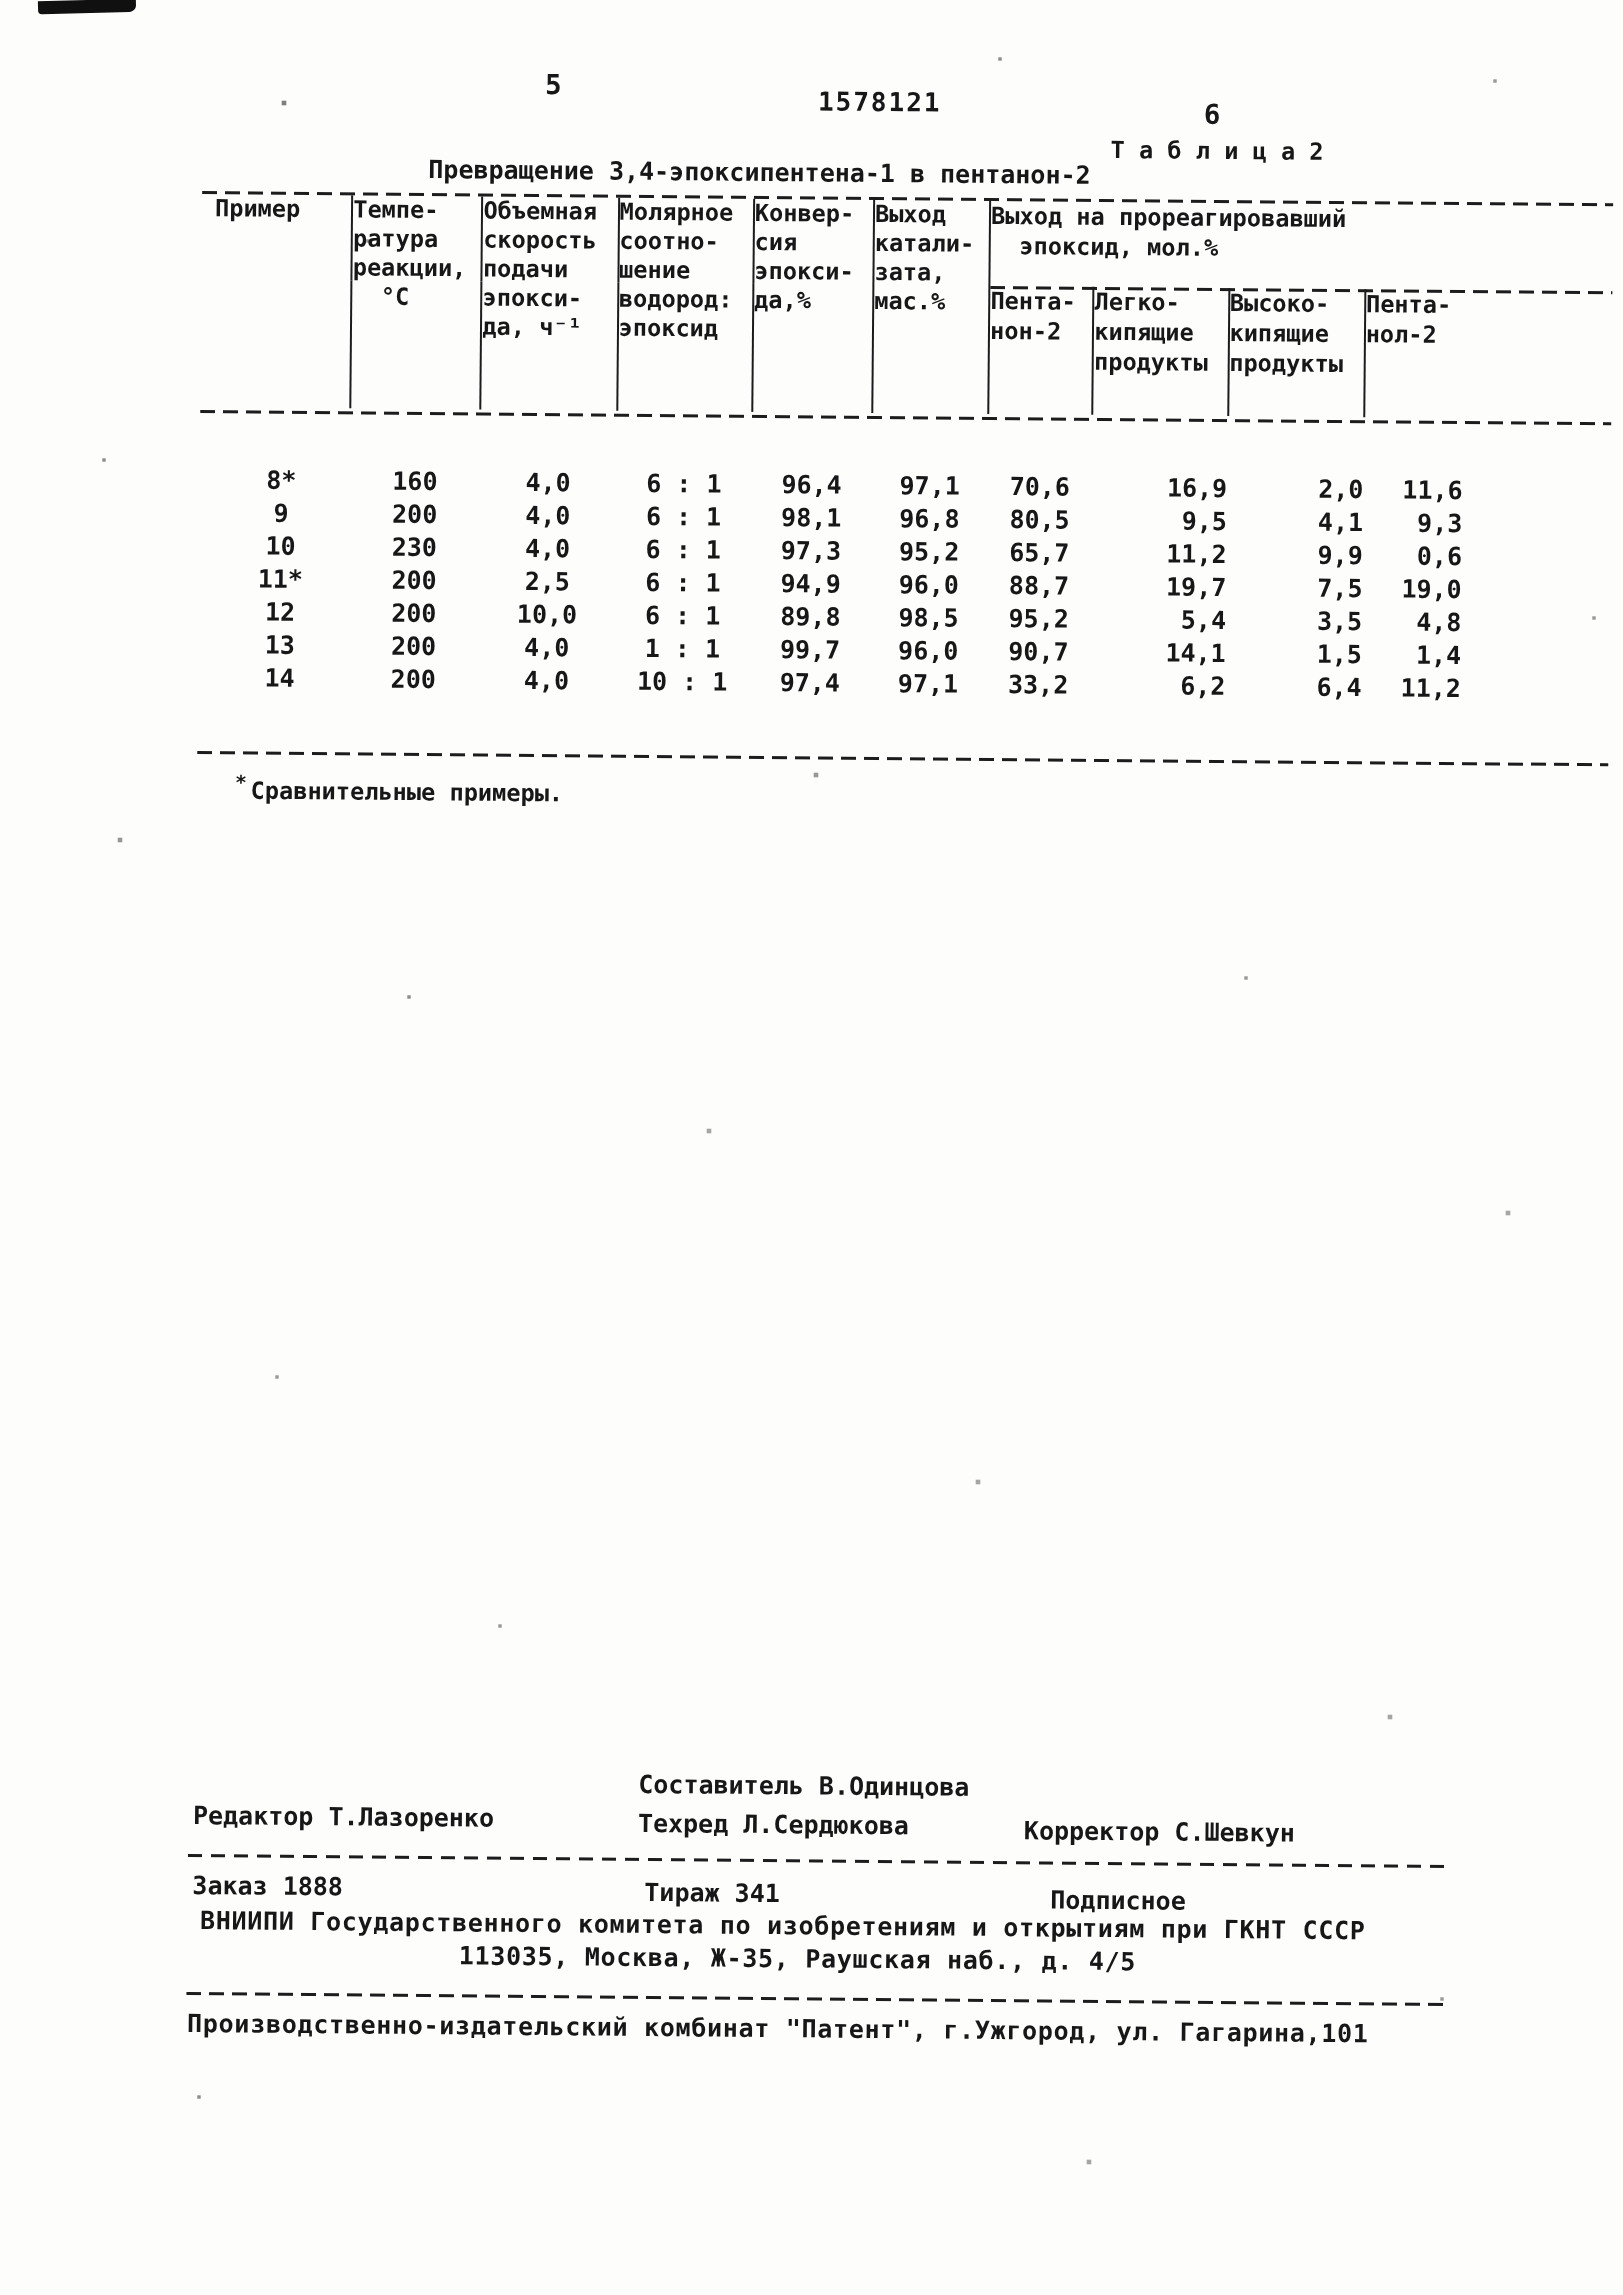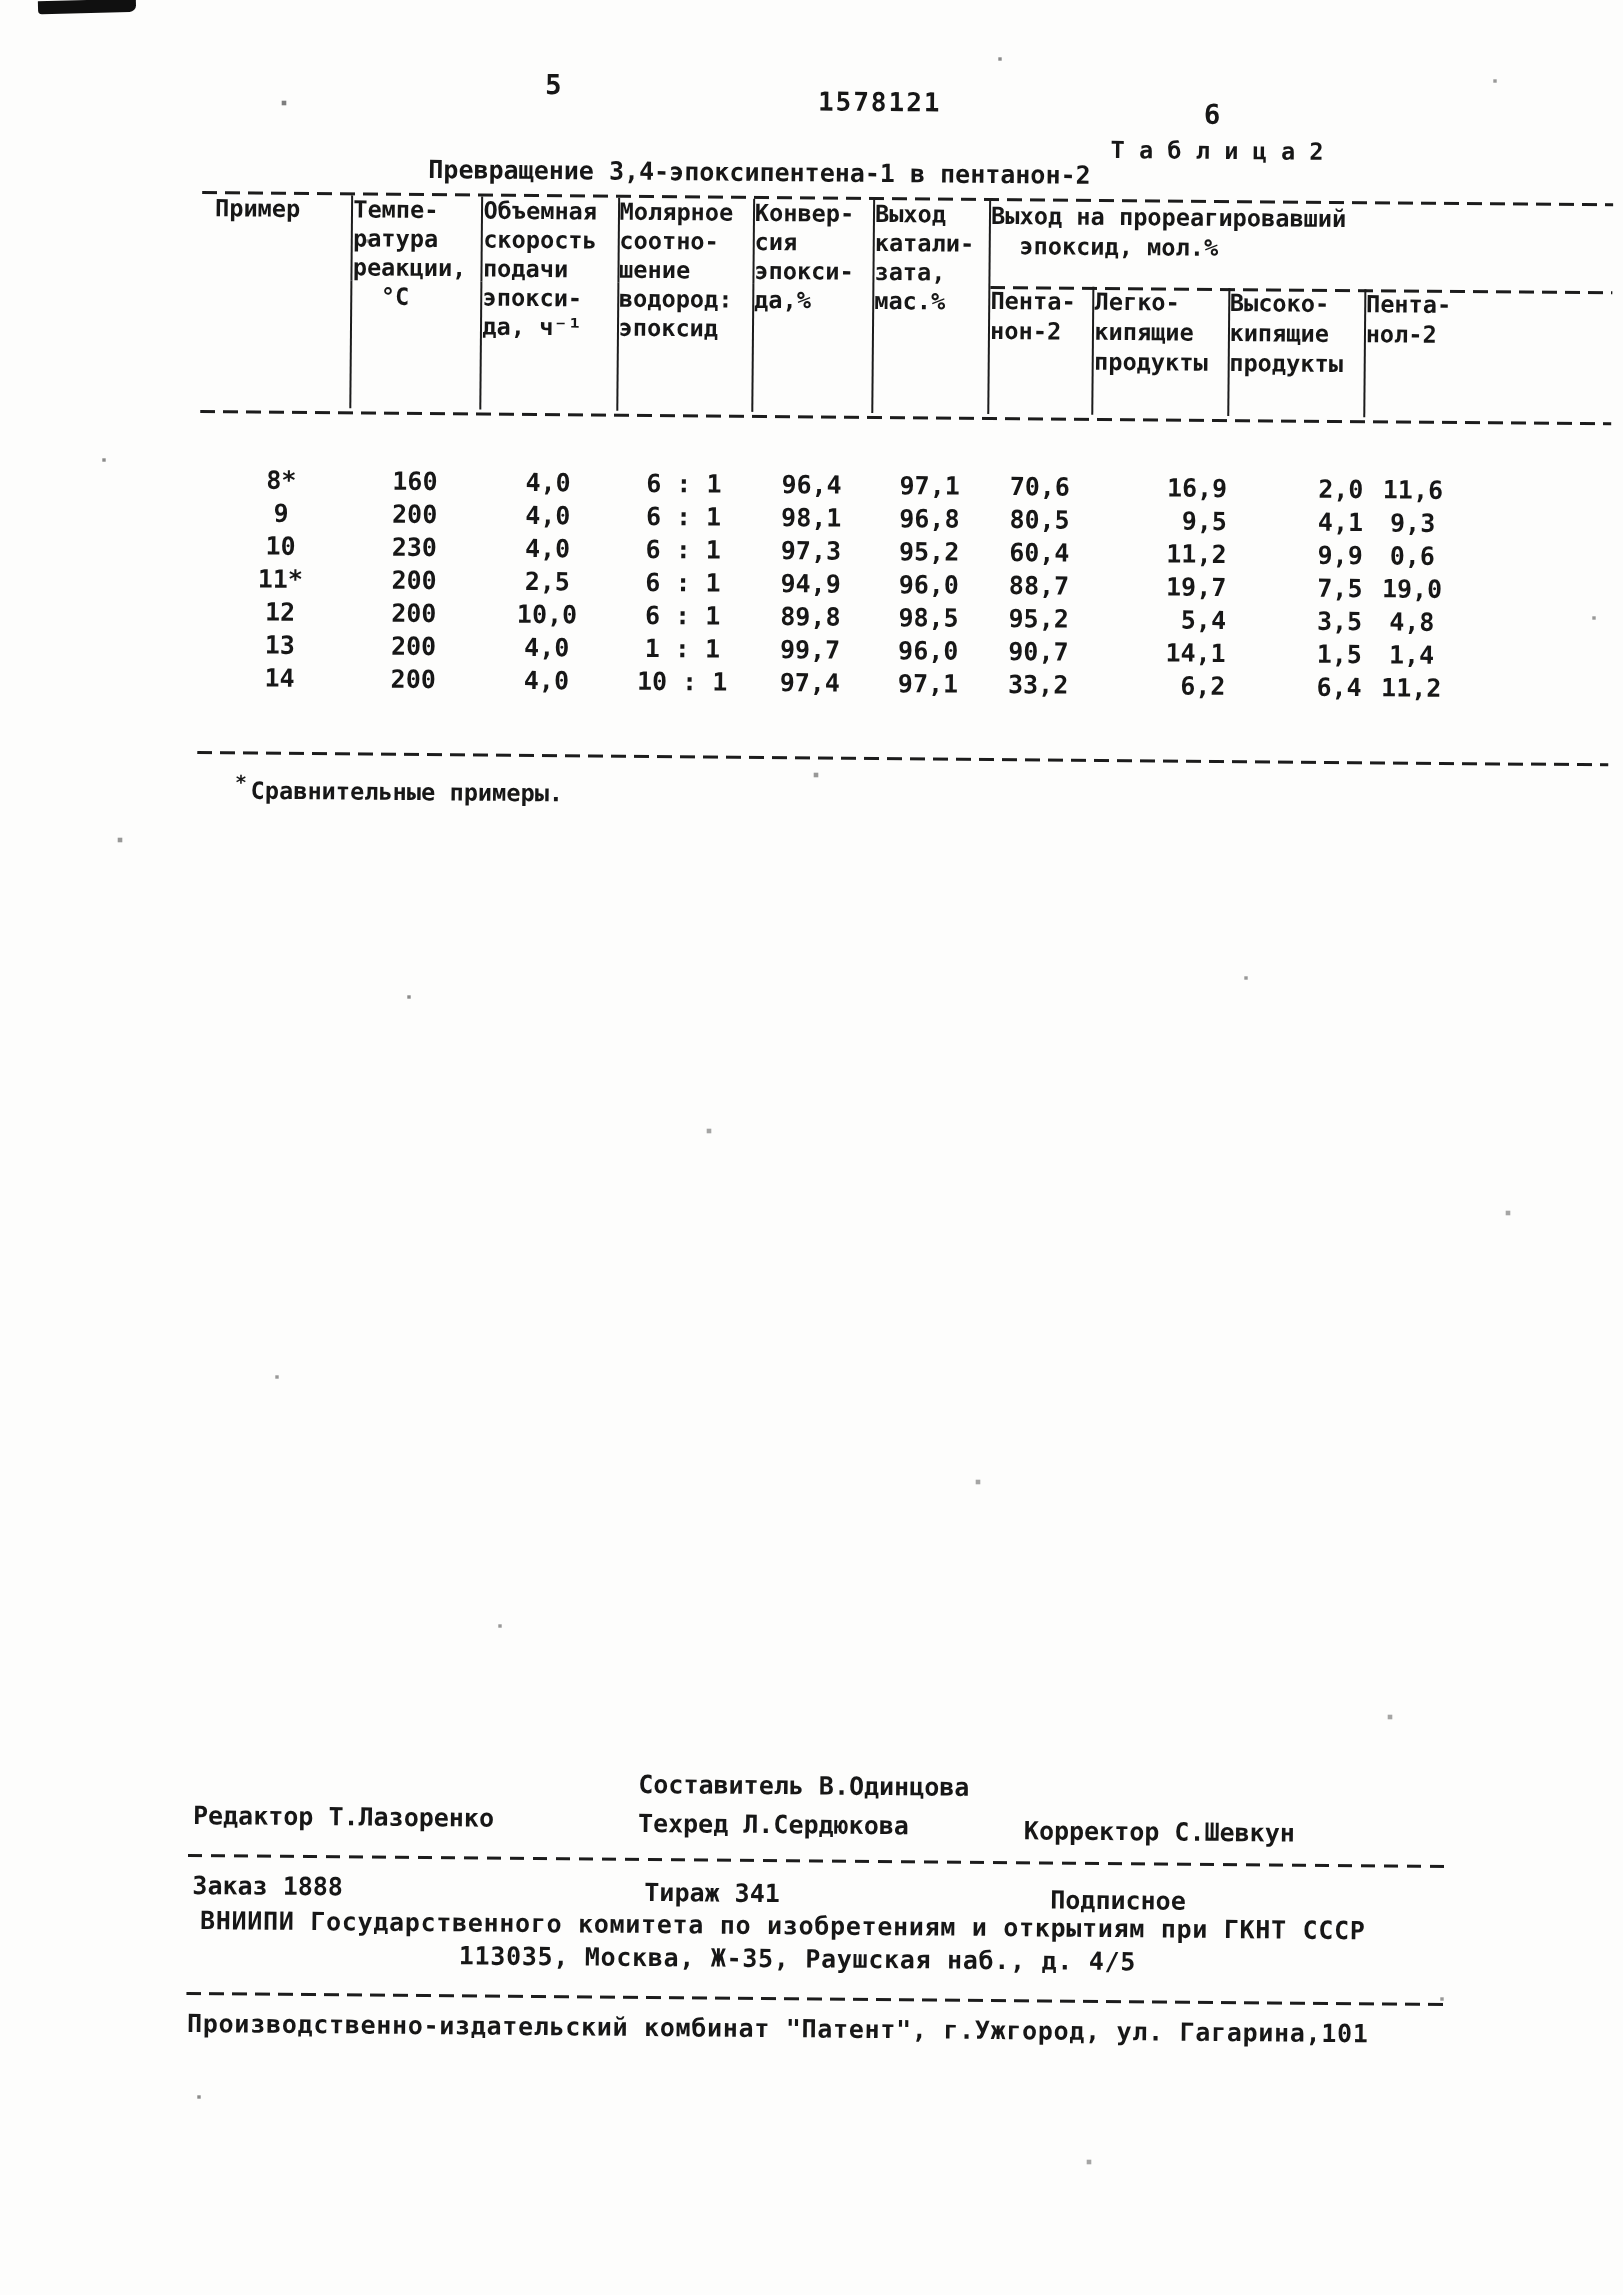--- a/index.html
+++ b/index.html
@@ -62,7 +62,7 @@
   }
   td.c8{text-align:right;padding-right:65px;}
   td.c9{text-align:right;padding-right:21px;}
-  td.c10{text-align:center;padding-right:9.2px;}
+  td.c10{text-align:right;padding-right:9.2px;}
 
   
   .footnote{font-size:23.6px;font-weight:700;white-space:pre;}

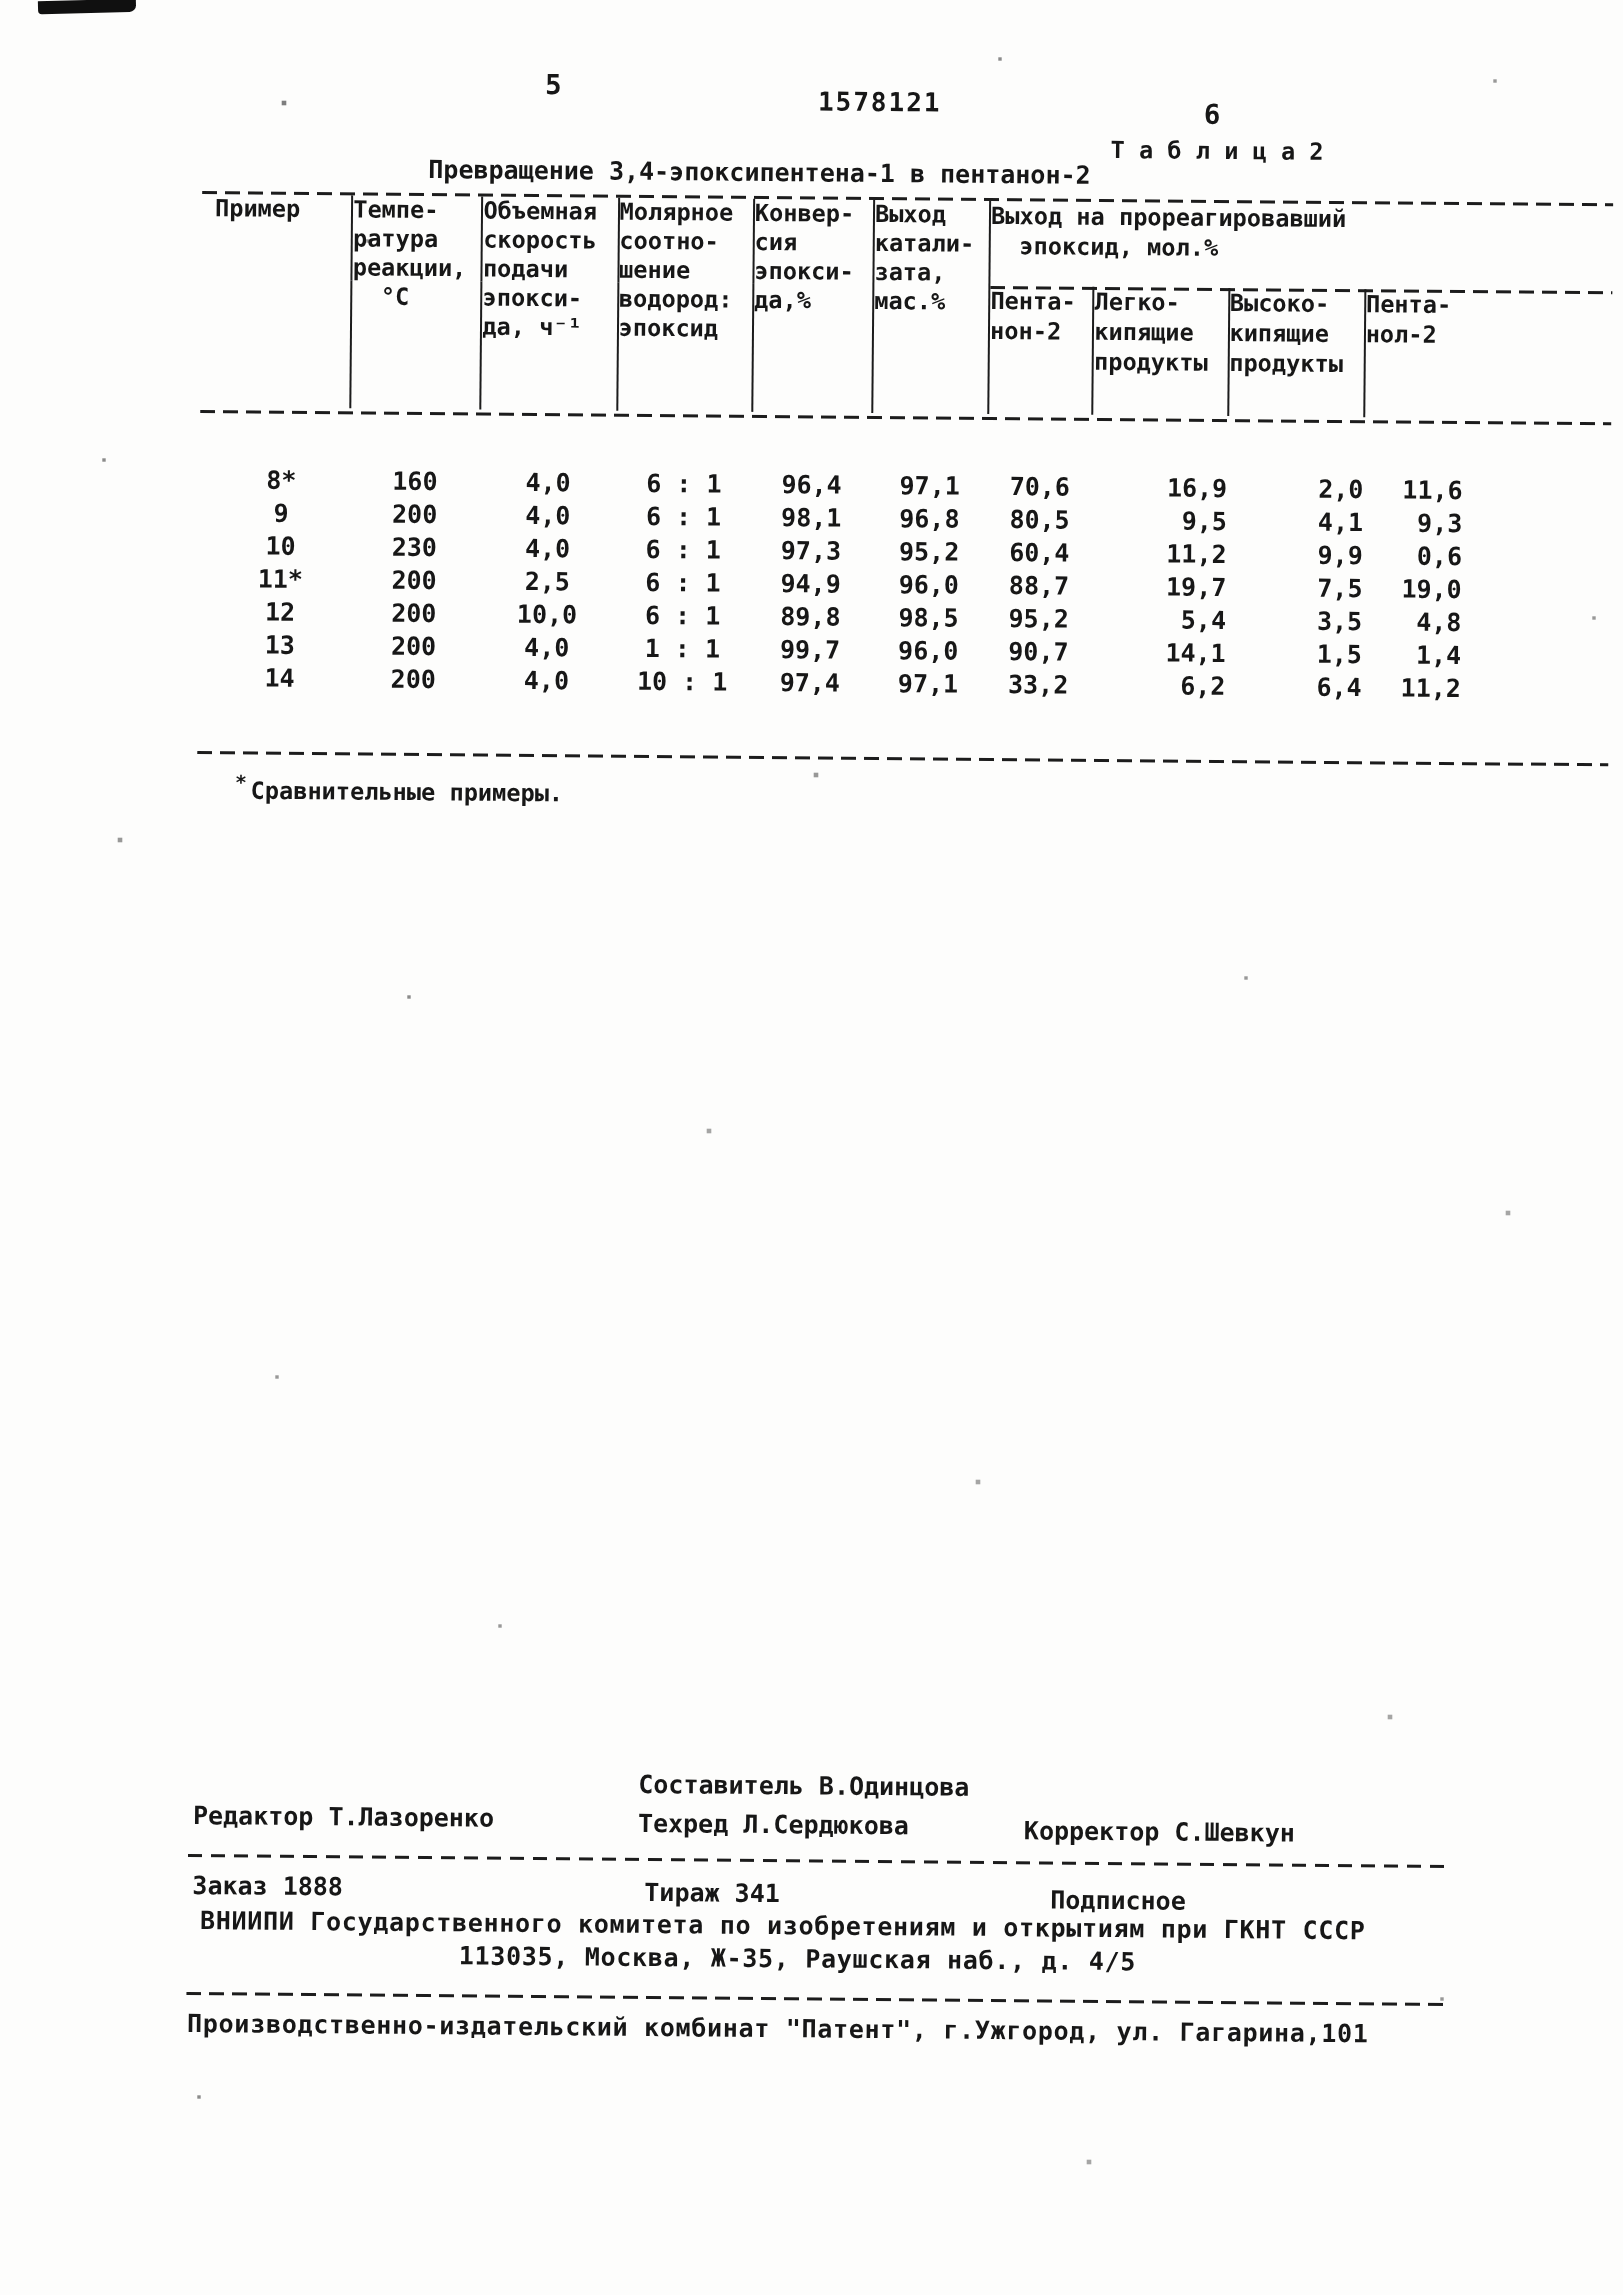--- a/index.html
+++ b/index.html
@@ -212,7 +212,7 @@
             <td class="d c4">6 : 1</td>
             <td class="d c5">97,3</td>
             <td class="d c6">95,2</td>
-            <td class="d c7">60,4</td>
+            <td class="d c7">65,7</td>
             <td class="d c8">11,2</td>
             <td class="d c9">9,9</td>
             <td class="d c10">0,6</td>

